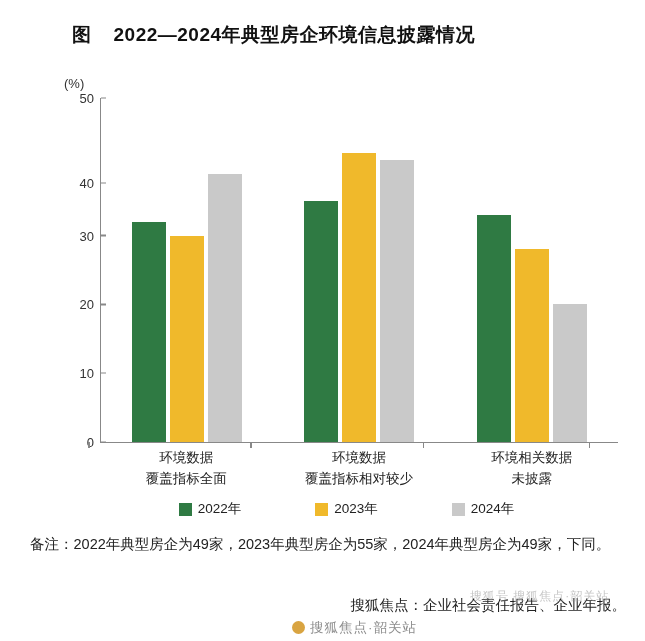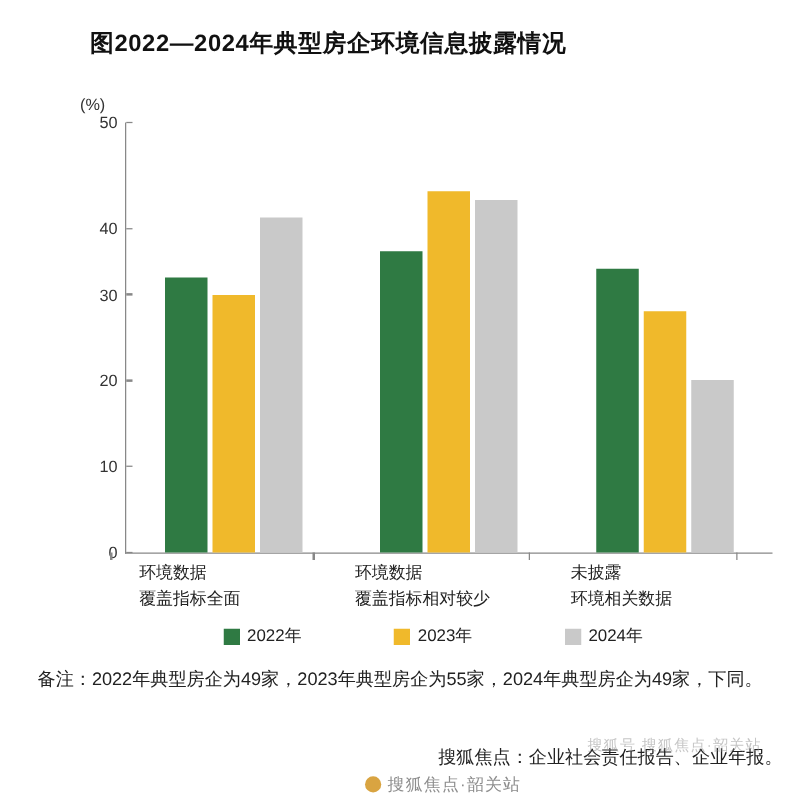--- a/index.html
+++ b/index.html
@@ -37,6 +37,7 @@
     font-size: 19px;
   }
   .title-text {
+    margin-left: 22px;
     font-weight: bold;
     font-size: 19px;
   }

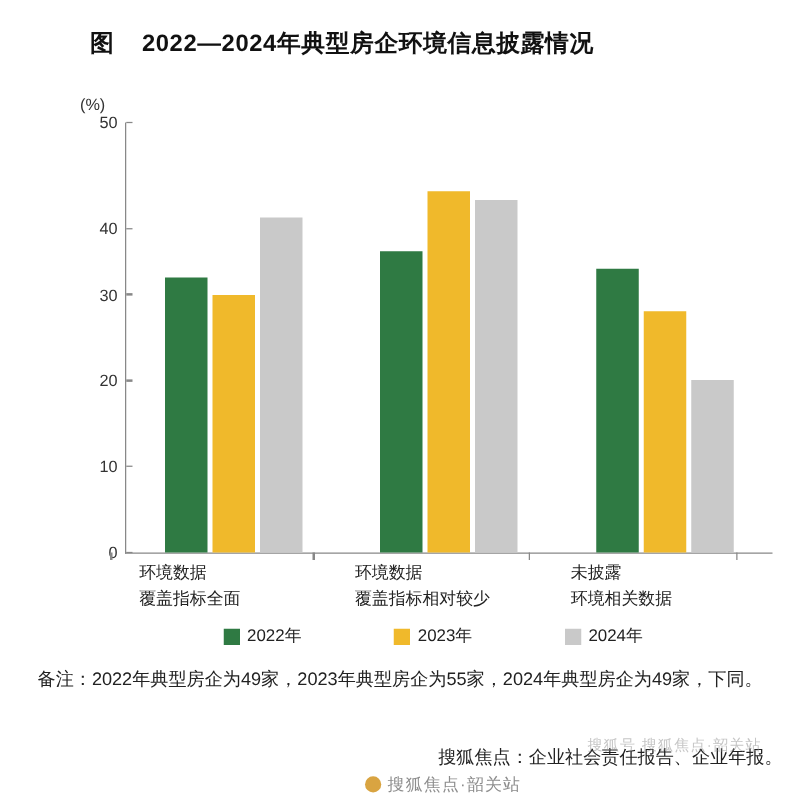--- a/index.html
+++ b/index.html
@@ -115,7 +115,7 @@
   }
   .xlabel {
     width: 150px;
-    text-align: left;
+    text-align: center;
     font-size: 13.5px;
     line-height: 1.55;
     color: #222;

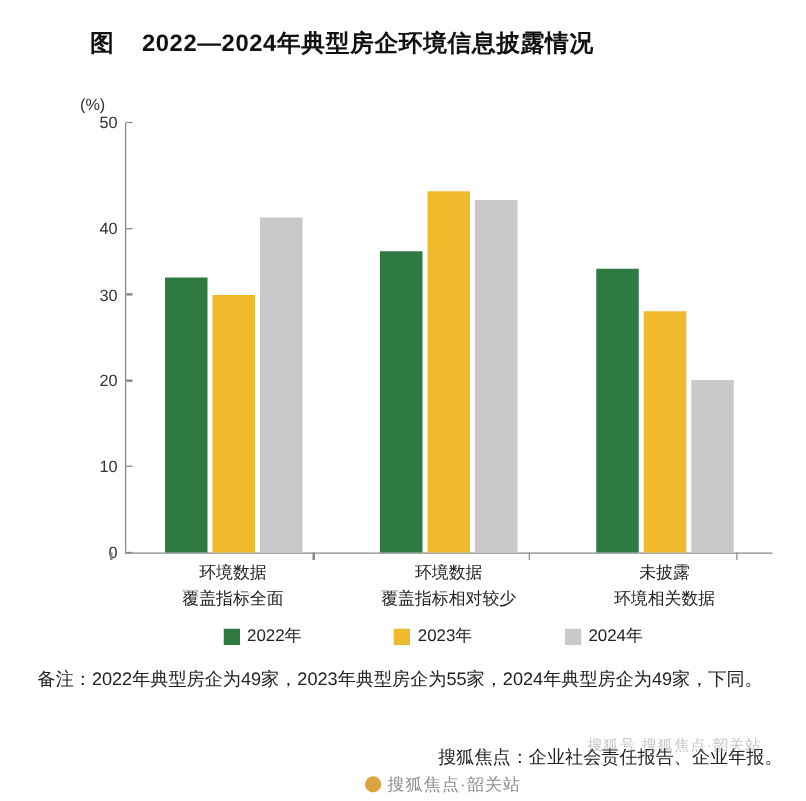--- a/index.html
+++ b/index.html
@@ -256,8 +256,8 @@
         <div>覆盖指标相对较少</div>
       </div>
       <div class="xlabel">
+        <div>环境相关数据</div>
         <div>未披露</div>
-        <div>环境相关数据</div>
       </div>
     </div>
   </div>

